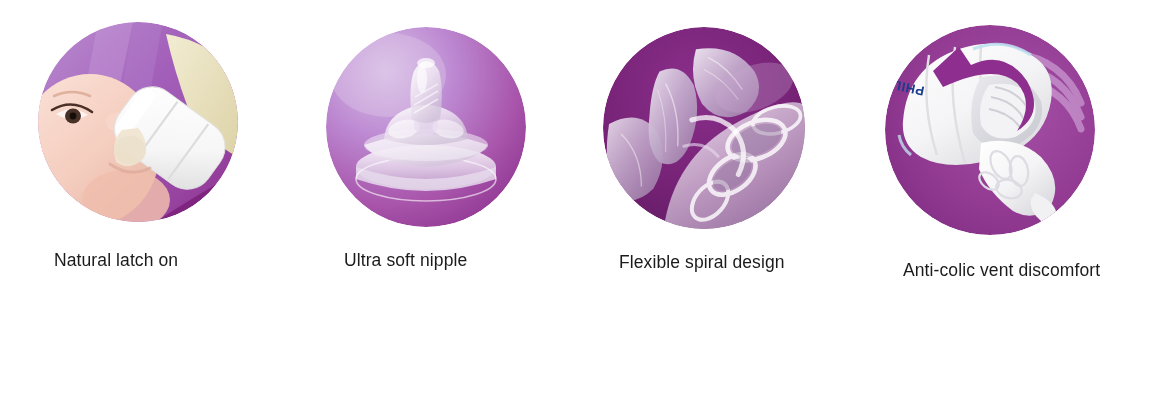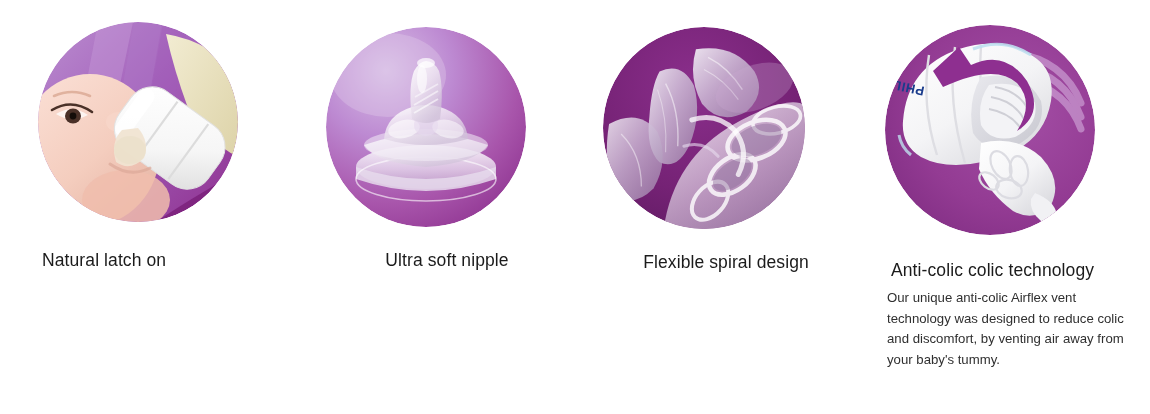--- a/index.html
+++ b/index.html
@@ -46,7 +46,7 @@
     color:#1b1b1b;
     font-weight:400;
     letter-spacing:.1px;
-    margin:4px;
+    margin:16px;
     white-space:nowrap;
   }
   .col-1 .feature-title{margin-top:28px;}

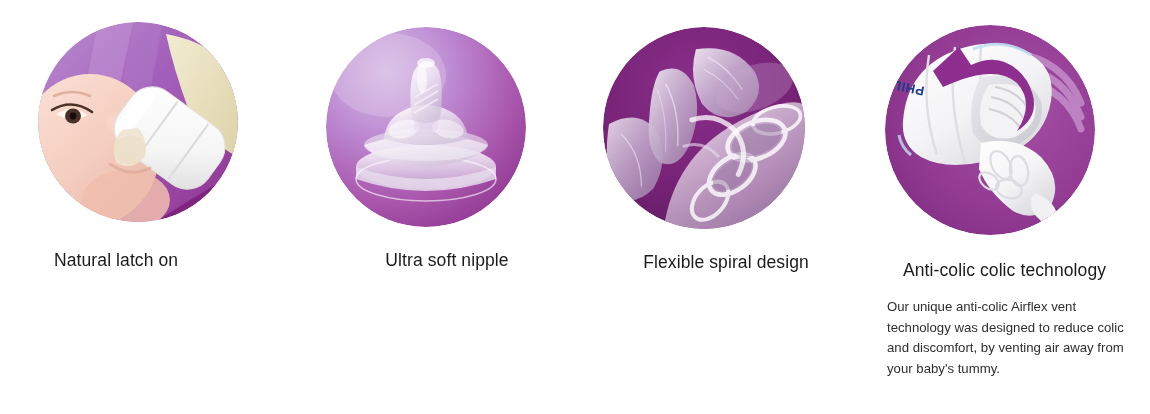--- a/index.html
+++ b/index.html
@@ -50,7 +50,7 @@
     white-space:nowrap;
   }
   .col-1 .feature-title{margin-top:28px;}
-  .col-2 .feature-title{margin-top:23px;text-align:center;}
+  .col-2 .feature-title{margin-top:23px;}
   .col-3 .feature-title{margin-top:23px;}
   .col-4 .feature-title{margin-top:25px;}
 

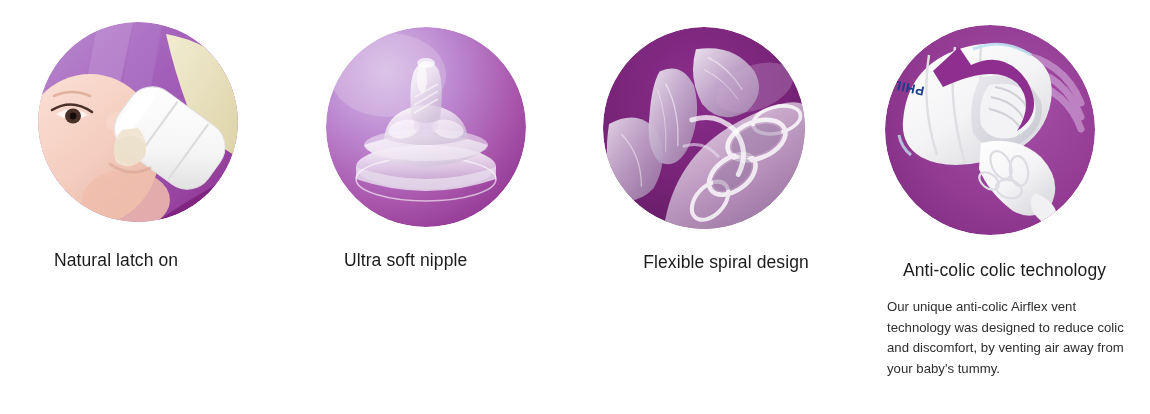--- a/index.html
+++ b/index.html
@@ -23,7 +23,7 @@
     padding-top:22px;
   }
   .feature-col.col-2{padding-left:45px;}
-  .feature-col.col-3{padding-left:37px;text-align:center;}
+  .feature-col.col-3{padding-left:37px;}
   .feature-col.col-4{padding-left:38px;}
 
   

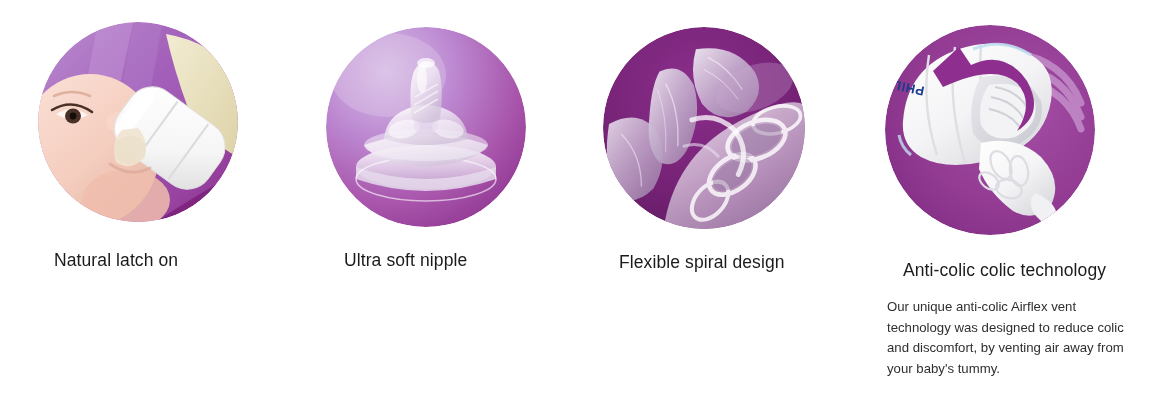--- a/index.html
+++ b/index.html
@@ -312,7 +312,7 @@
         </g>
       </svg>
     </div>
-    <div class="feature-title">Anti-colic colic technology</div>
+    <div class="feature-title">Anti-colic vent discomfort</div>
     <div class="feature-body">Our unique anti-colic Airflex vent technology was designed to reduce colic and discomfort, by venting air away from your baby's tummy.</div>
   </div>
 

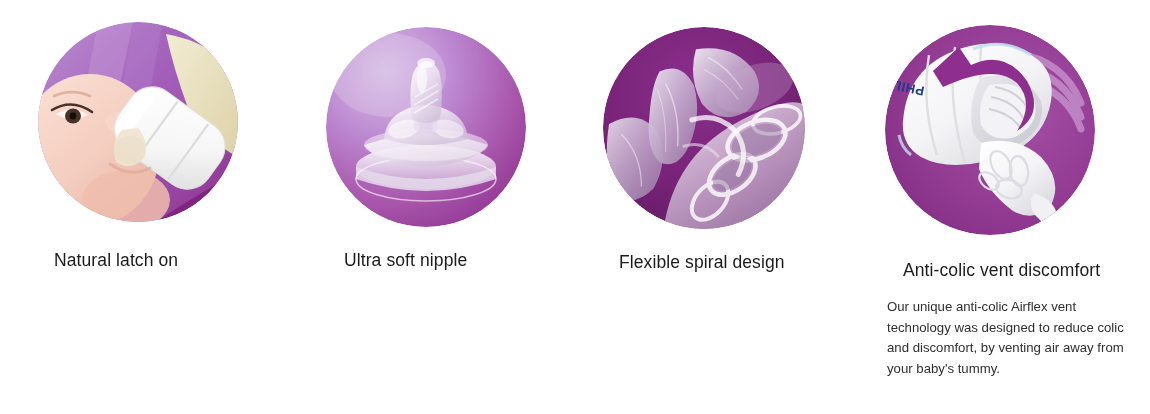--- a/index.html
+++ b/index.html
@@ -313,7 +313,6 @@
       </svg>
     </div>
     <div class="feature-title">Anti-colic vent discomfort</div>
-    <div class="feature-body">Our unique anti-colic Airflex vent technology was designed to reduce colic and discomfort, by venting air away from your baby's tummy.</div>
   </div>
 
 </div>

